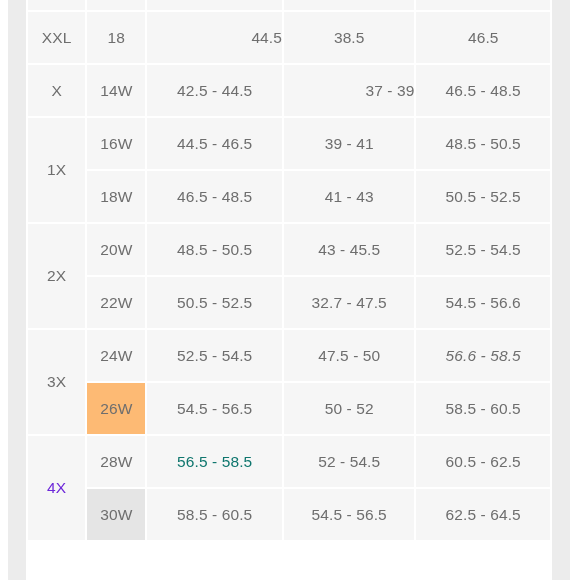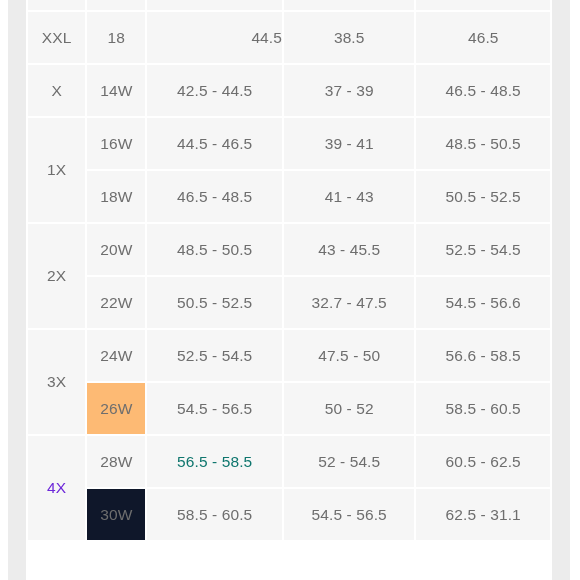--- a/index.html
+++ b/index.html
@@ -109,7 +109,7 @@
             <td class="col-size group-label" style="background: rgb(246, 246, 246); color: rgb(110, 110, 110);">X</td>
             <td class="col-numeric" style="background: rgb(246, 246, 246); color: rgb(110, 110, 110);">14W</td>
             <td class="col-bust" style="background: rgb(246, 246, 246); color: rgb(110, 110, 110);">42.5 - 44.5</td>
-            <td class="col-waist" style="background: rgb(246, 246, 246); color: rgb(110, 110, 110);">37 - 39</td>
+            <td class="col-waist" style="background: rgb(246, 246, 246); color: rgb(110, 110, 110); text-align: right;">37 - 39</td>
             <td class="col-hip" style="background: rgb(246, 246, 246); color: rgb(110, 110, 110);">46.5 - 48.5</td>
           </tr>
           <tr>

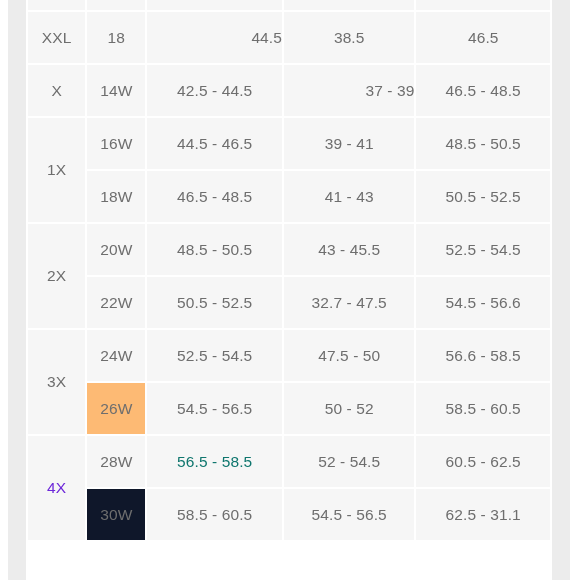--- a/index.html
+++ b/index.html
@@ -143,7 +143,7 @@
             <td class="col-numeric" style="background: rgb(246, 246, 246); color: rgb(110, 110, 110);">24W</td>
             <td class="col-bust" style="background: rgb(246, 246, 246); color: rgb(110, 110, 110);">52.5 - 54.5</td>
             <td class="col-waist" style="background: rgb(246, 246, 246); color: rgb(110, 110, 110);">47.5 - 50</td>
-            <td class="col-hip" style="background: rgb(246, 246, 246); color: rgb(110, 110, 110);">56.6 - 58.5</td>
+            <td class="col-hip" style="background: rgb(246, 246, 246); color: rgb(110, 110, 110); font-style: italic;">56.6 - 58.5</td>
           </tr>
           <tr>
             <td class="col-numeric" style="background: #fdba74; color: rgb(110, 110, 110);">26W</td>

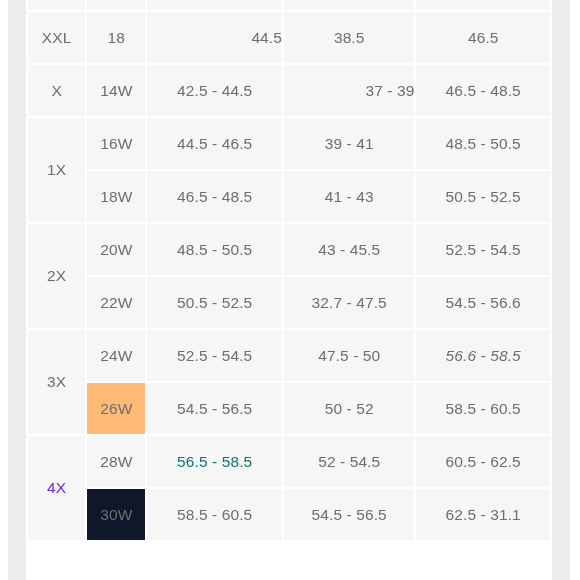--- a/index.html
+++ b/index.html
@@ -159,7 +159,7 @@
             <td class="col-hip" style="background: rgb(246, 246, 246); color: rgb(110, 110, 110);">60.5 - 62.5</td>
           </tr>
           <tr>
-            <td class="col-numeric" style="background: #0f172a; color: rgb(110, 110, 110);">30W</td>
+            <td class="col-numeric" style="background: #e5e5e5; color: rgb(110, 110, 110);">30W</td>
             <td class="col-bust" style="background: rgb(246, 246, 246); color: rgb(110, 110, 110);">58.5 - 60.5</td>
             <td class="col-waist" style="background: rgb(246, 246, 246); color: rgb(110, 110, 110);">54.5 - 56.5</td>
             <td class="col-hip" style="background: rgb(246, 246, 246); color: rgb(110, 110, 110);">62.5 - 31.1</td>

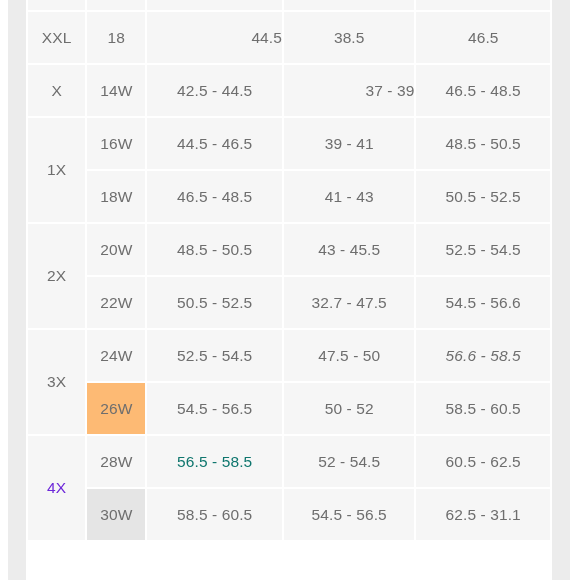--- a/index.html
+++ b/index.html
@@ -162,7 +162,7 @@
             <td class="col-numeric" style="background: #e5e5e5; color: rgb(110, 110, 110);">30W</td>
             <td class="col-bust" style="background: rgb(246, 246, 246); color: rgb(110, 110, 110);">58.5 - 60.5</td>
             <td class="col-waist" style="background: rgb(246, 246, 246); color: rgb(110, 110, 110);">54.5 - 56.5</td>
-            <td class="col-hip" style="background: rgb(246, 246, 246); color: rgb(110, 110, 110);">62.5 - 31.1</td>
+            <td class="col-hip" style="background: rgb(246, 246, 246); color: rgb(110, 110, 110);">62.5 - 64.5</td>
           </tr>
         </tbody>
     </table>

